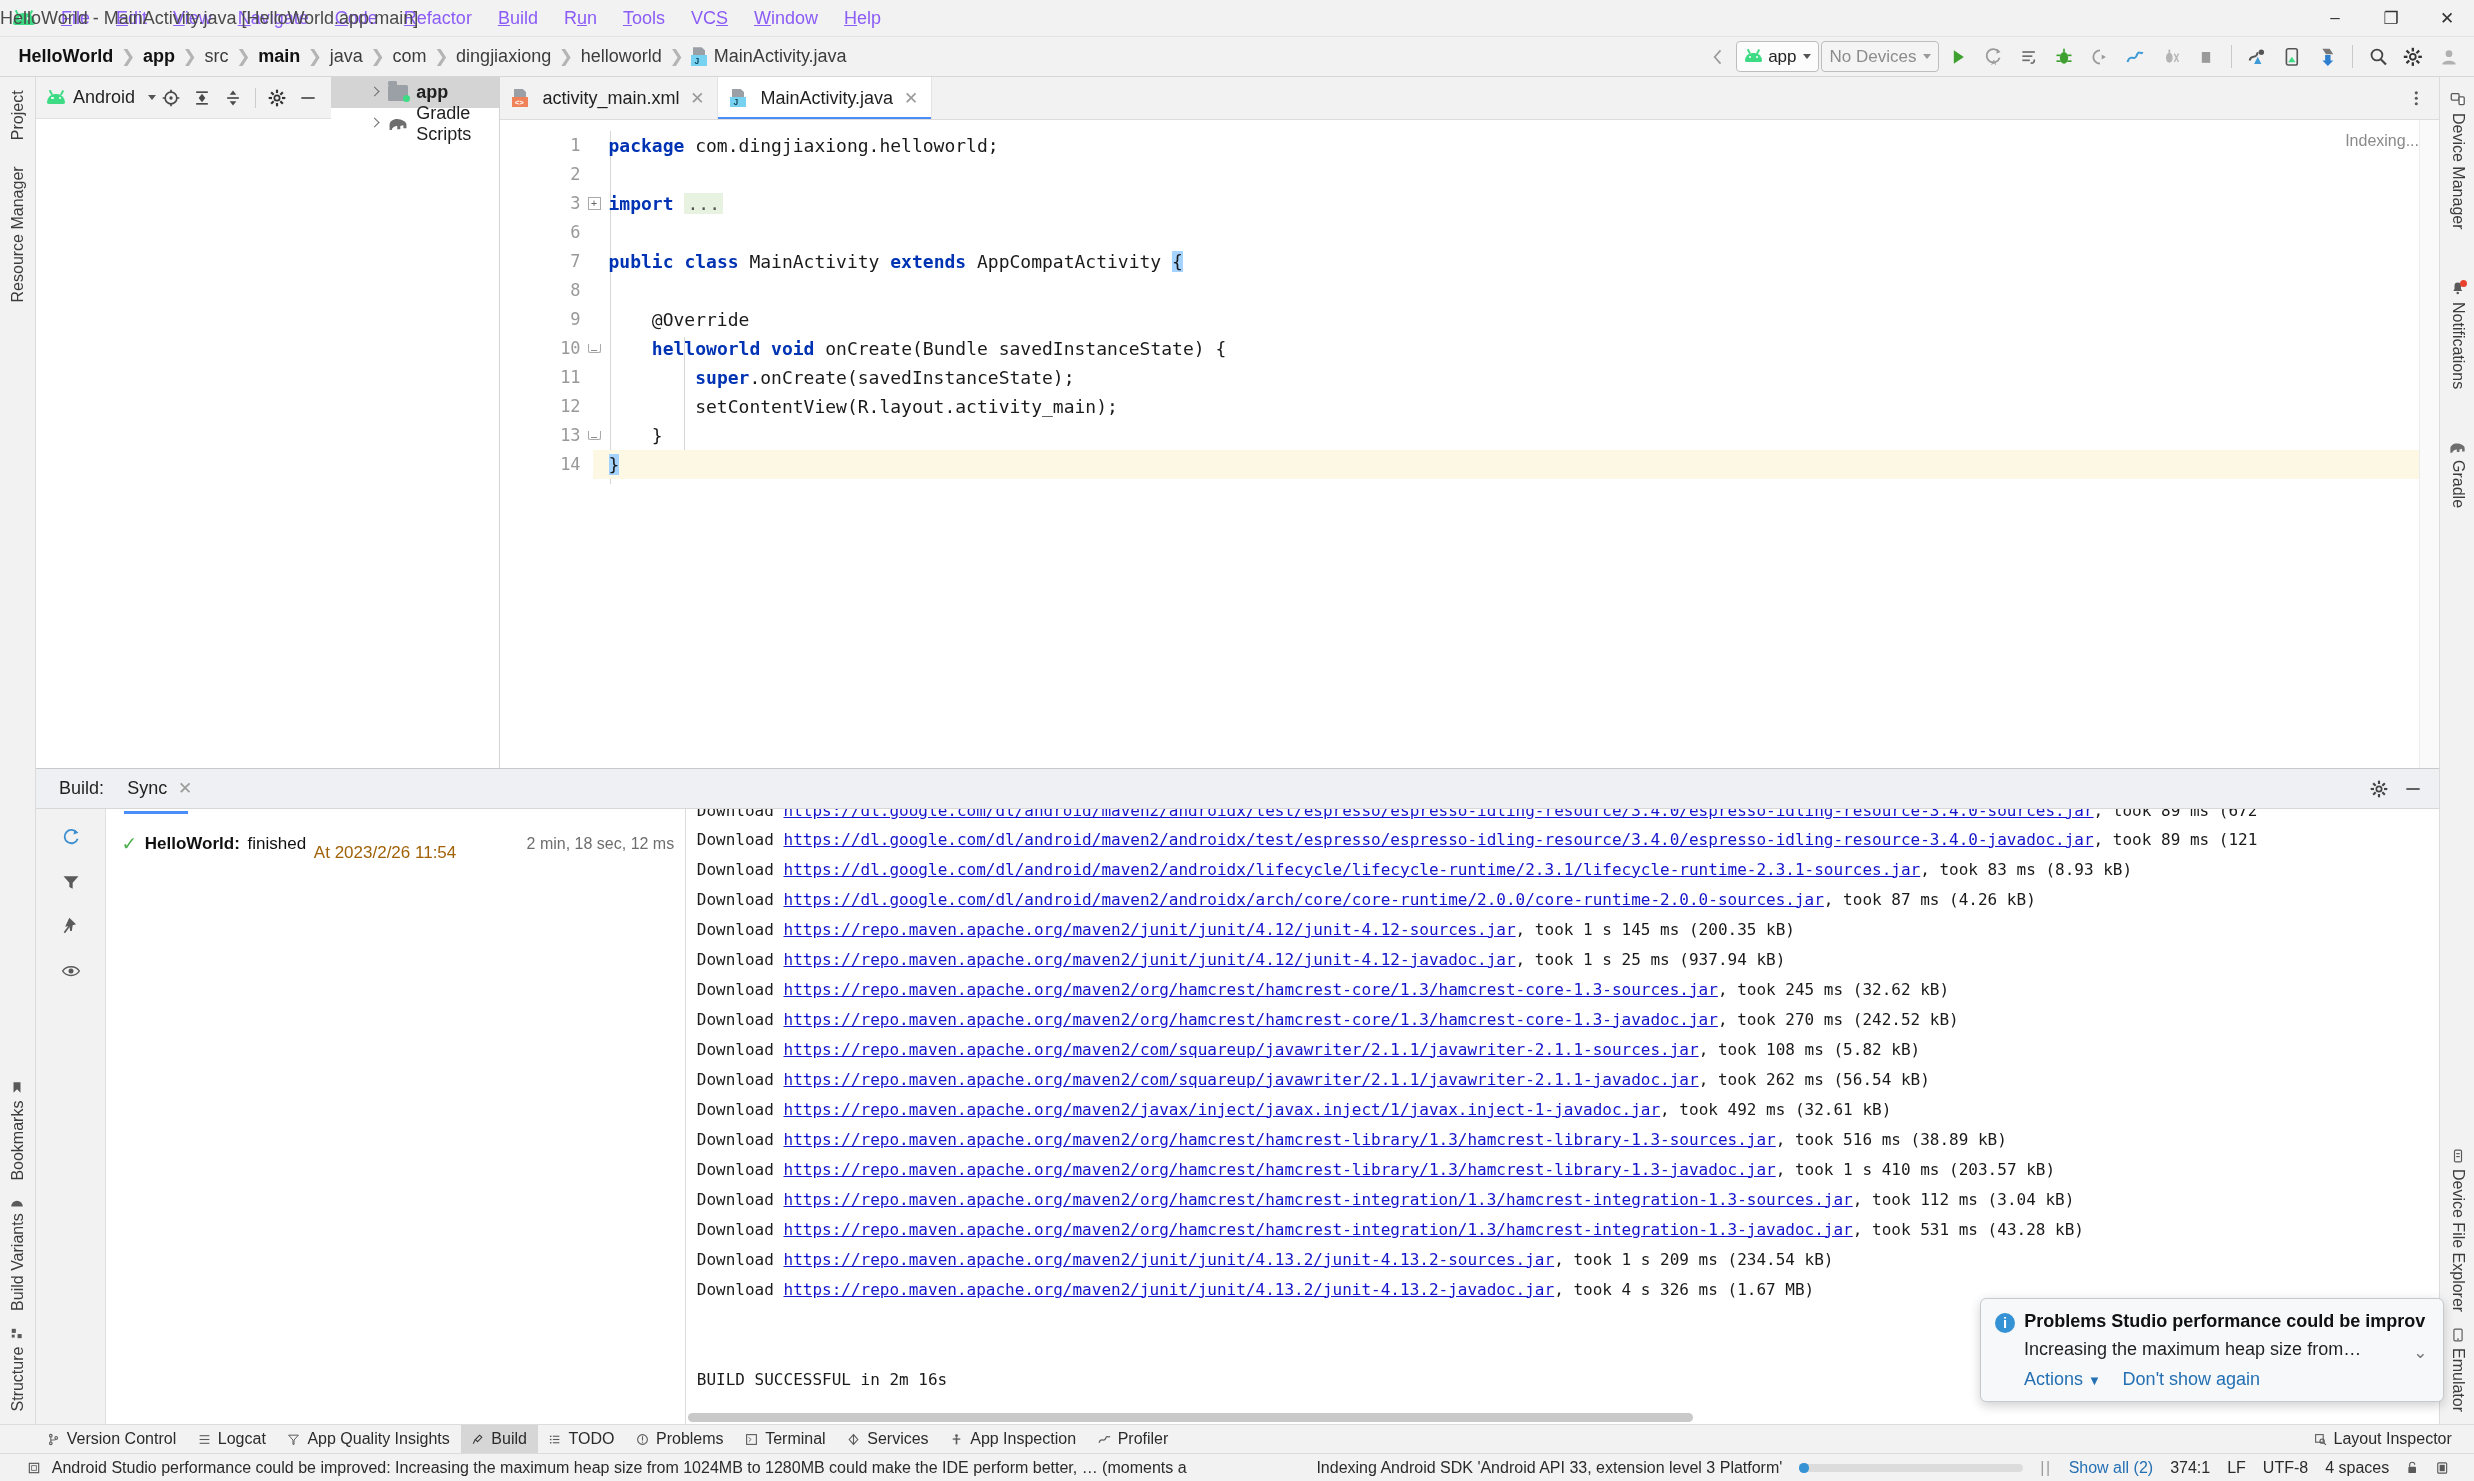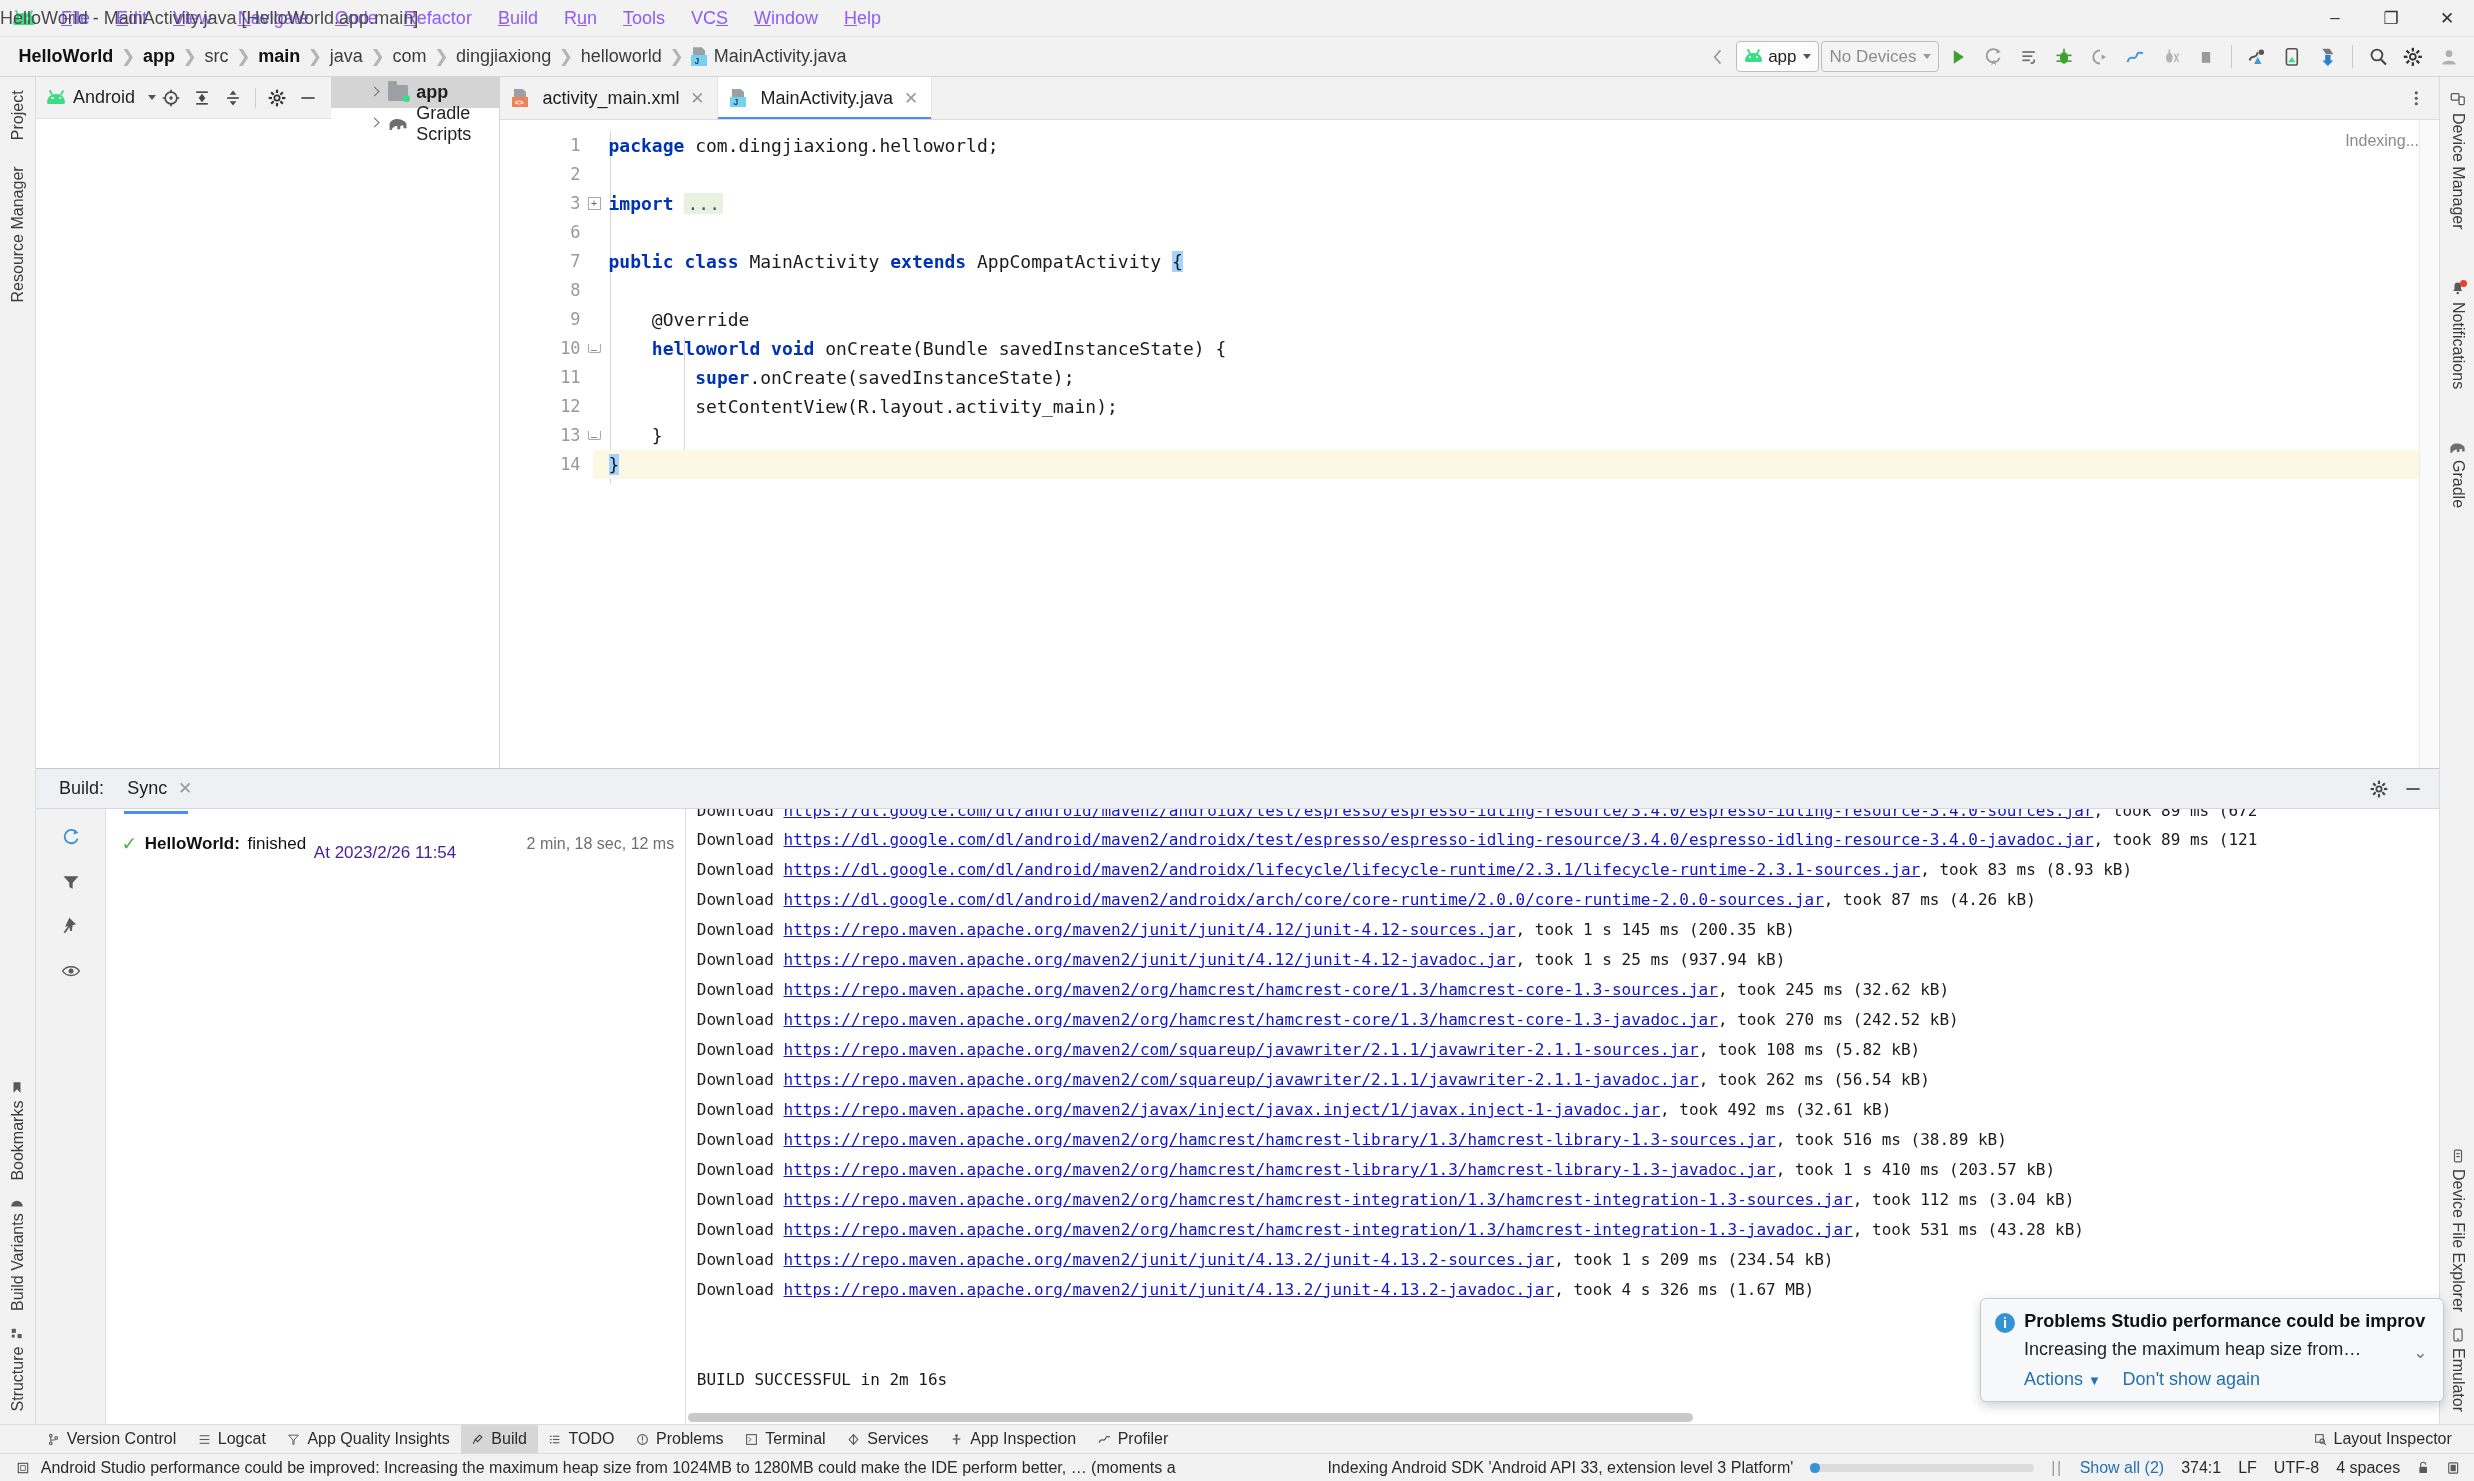--- a/index.html
+++ b/index.html
@@ -176,7 +176,7 @@
   .check{ color:#4caf50; font-size:18.6px; }
   .bt-name{ font-weight:bold; color:#111; }
   .bt-status{ color:#111; }
-  .bt-at{ color:#4c1d95;margin-top:19px; }
+  .bt-at{ color:#a16207;margin-top:19px; }
   .bt-dur{ margin-left:auto; color:#6e6e6e; font-size:16px; }
 
   .log{

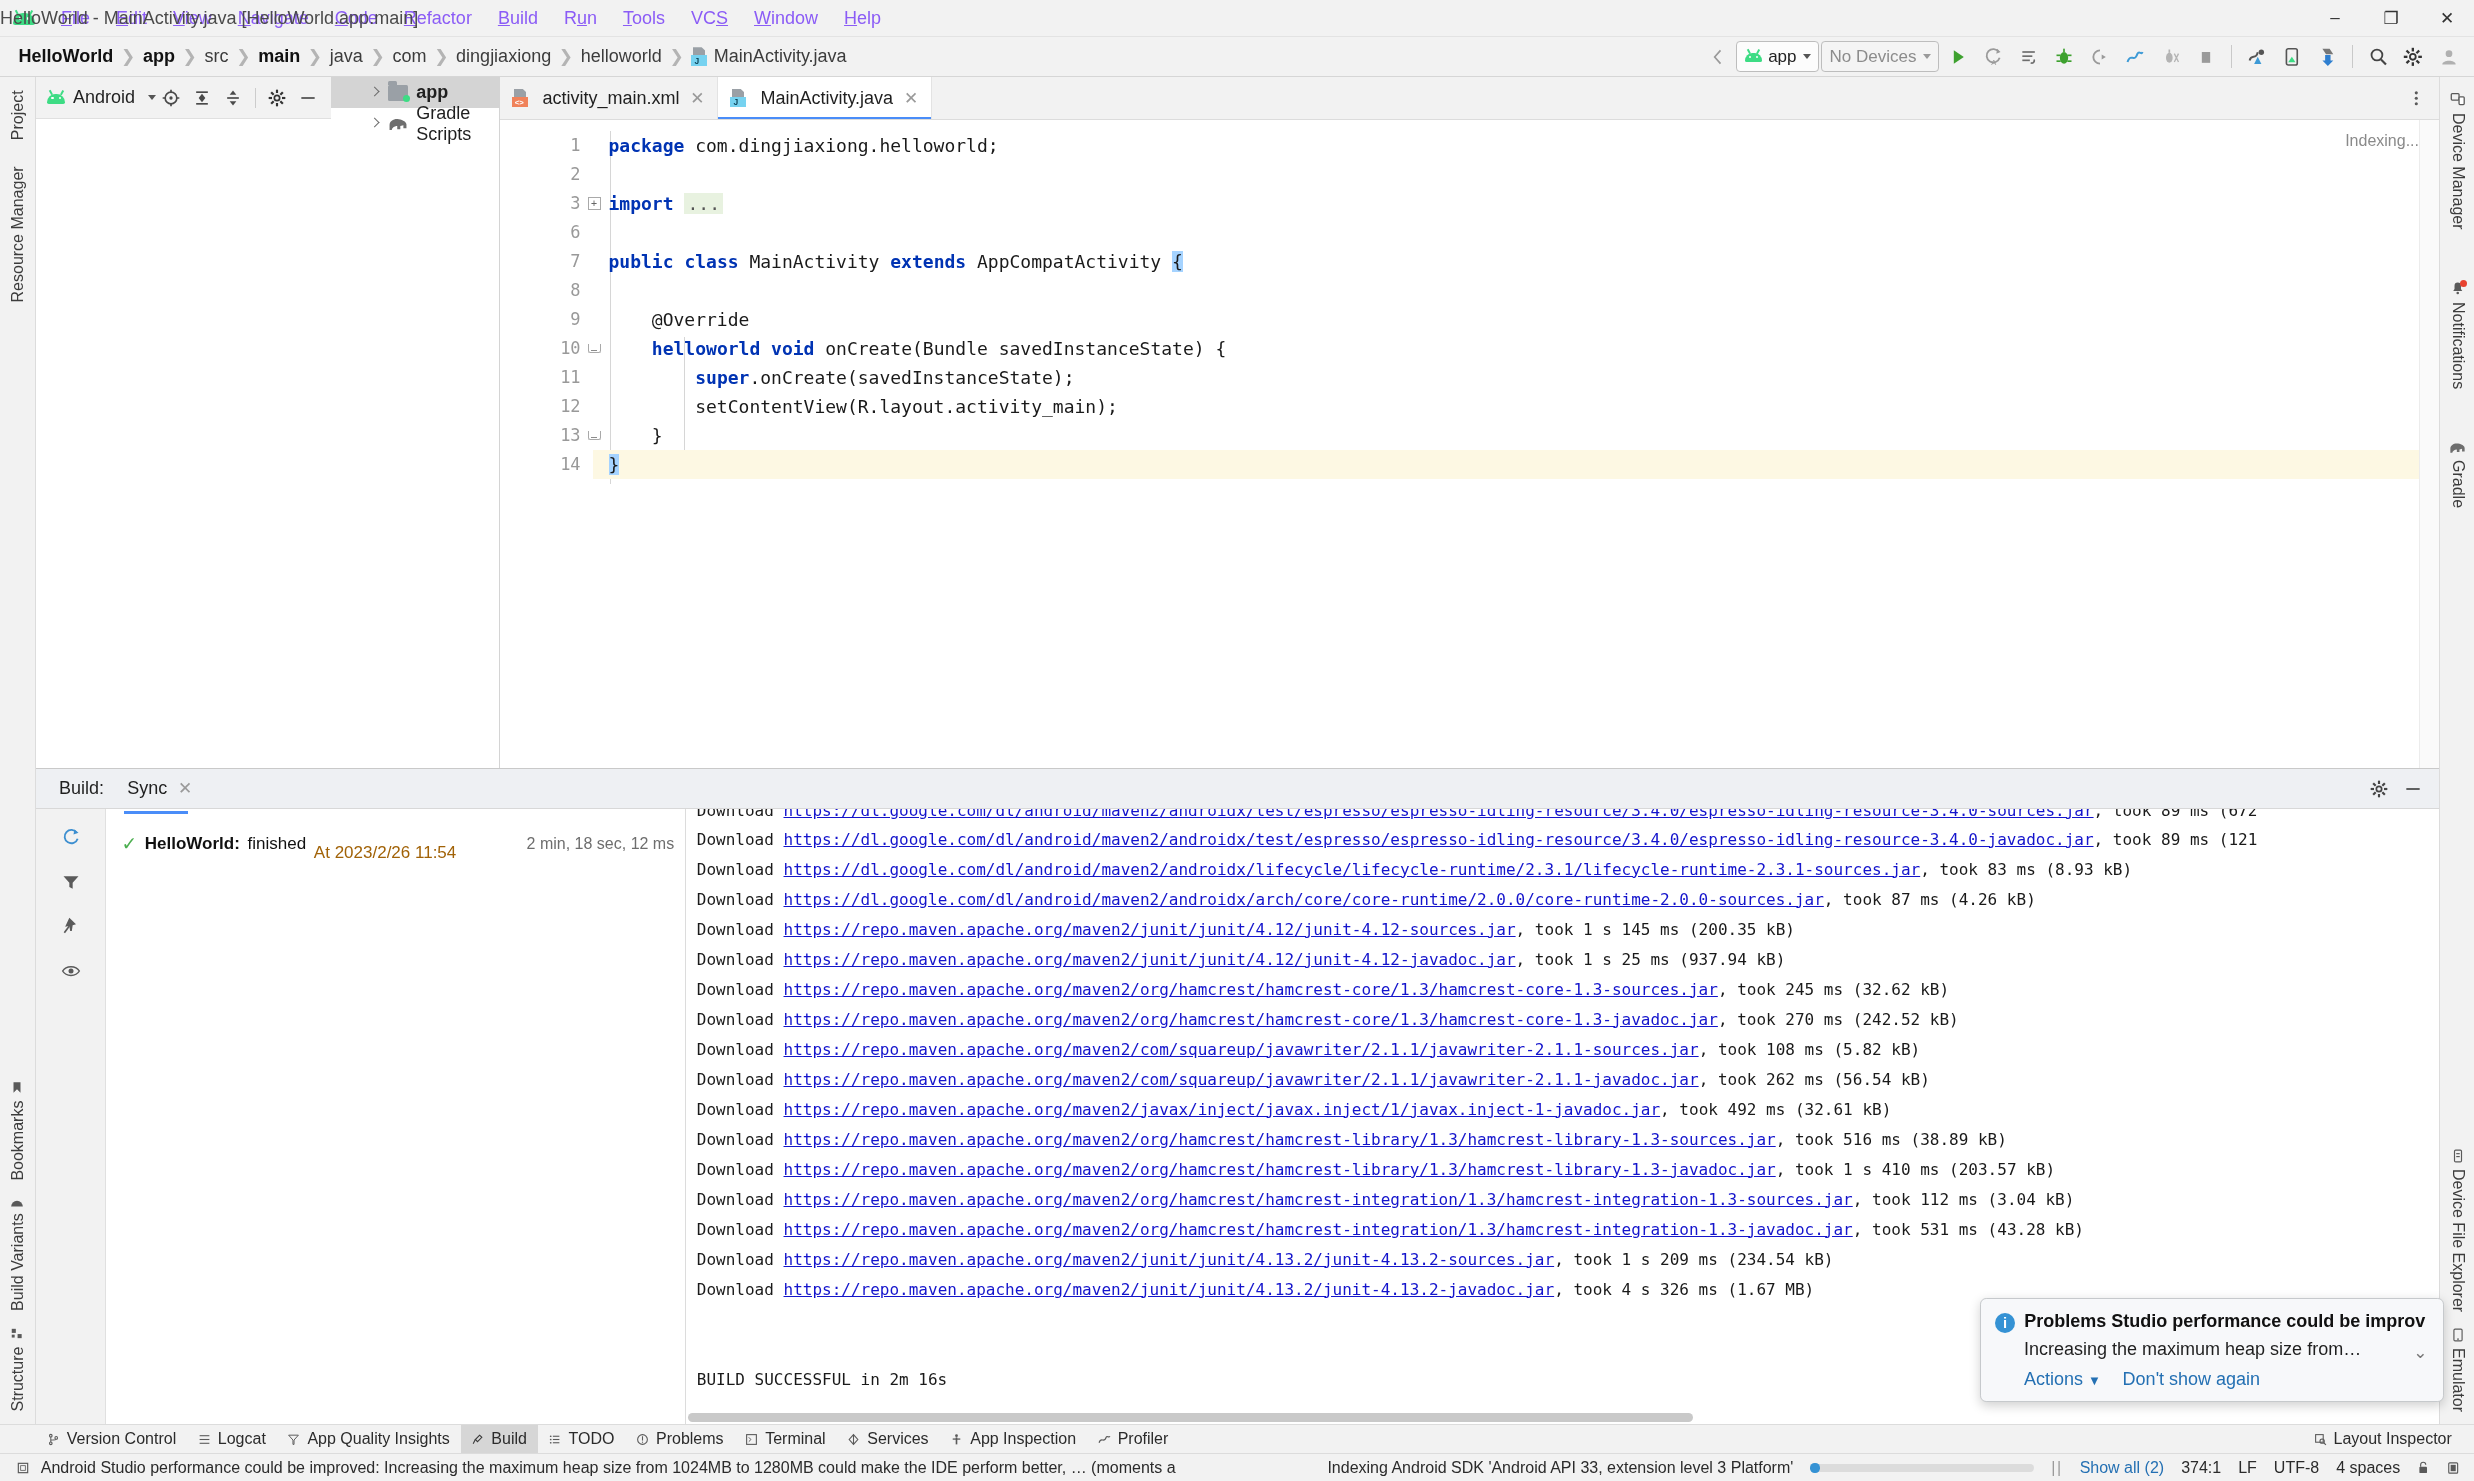--- a/index.html
+++ b/index.html
@@ -227,7 +227,7 @@
   
   .statusbar{
     height:29px; flex:0 0 29px; background:#f2f2f2; display:flex; align-items:center;
-    border-top:0.8px solid #dcdcdc; padding:0 16px; gap:10.8px; font-size:16px; color:#2b2b2b;
+    border-top:0.8px solid #dcdcdc; padding:0 27px; gap:10.8px; font-size:16px; color:#2b2b2b;
   }
   .sb-msg{ color:#2b2b2b; white-space:nowrap; }
   .sb-right{ margin-left:auto; display:flex; align-items:center; gap:17px; white-space:nowrap; }

